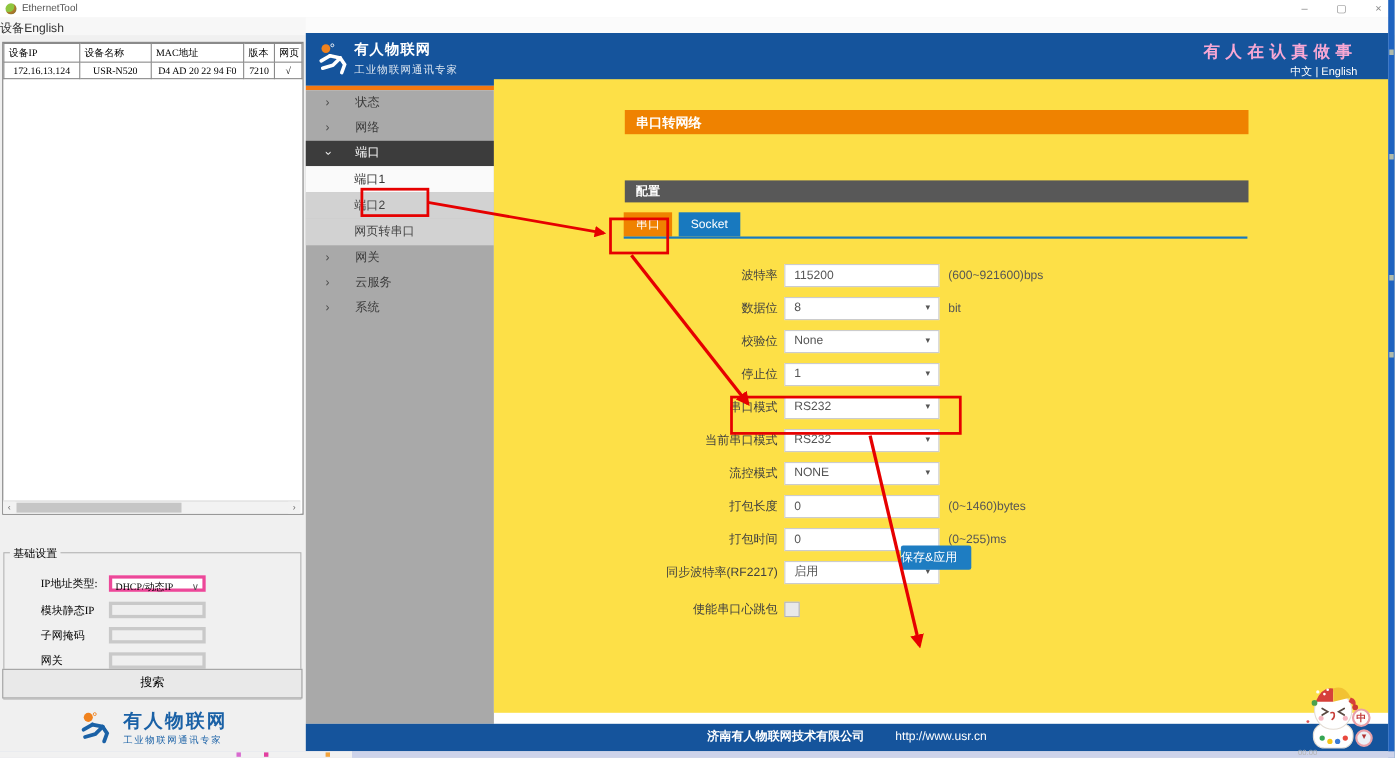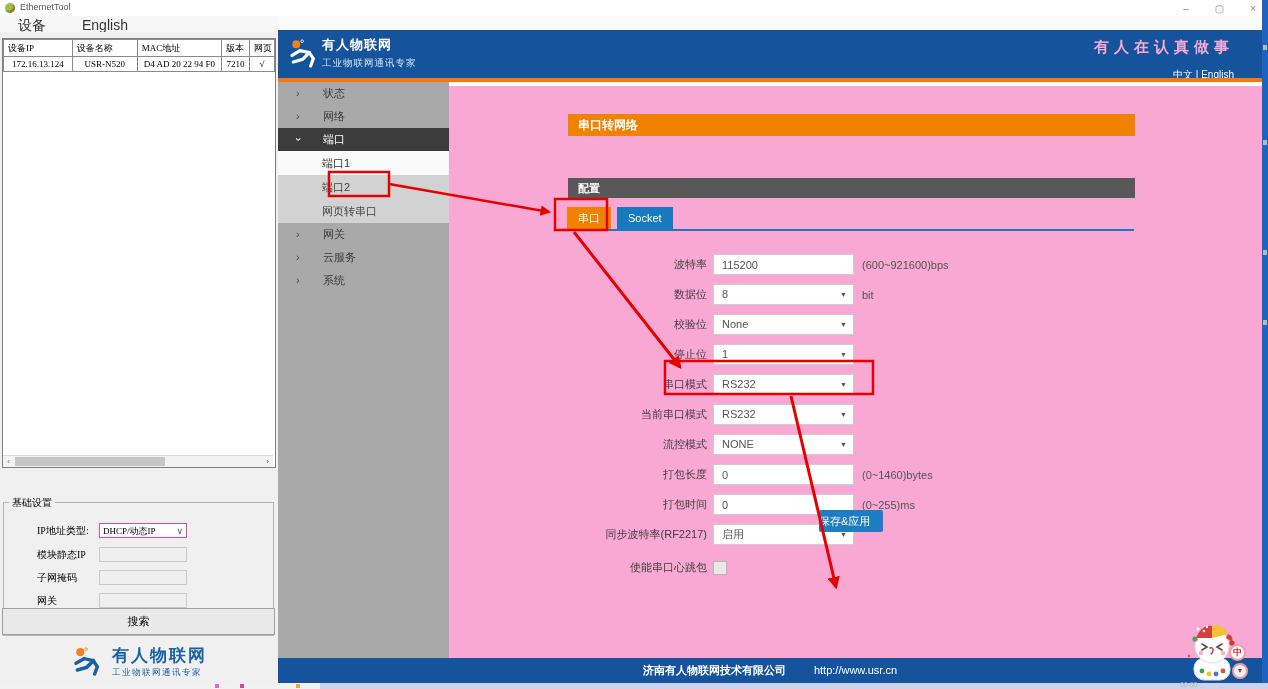--- a/index.html
+++ b/index.html
@@ -16,7 +16,7 @@
   .win-controls{right:12px;top:0;height:16px;display:flex;gap:26px;color:#8a8a8a;font-size:10px;align-items:center;}
   .win-controls span{cursor:default;}
   .menubar{left:0;top:16px;width:1268px;height:16px;background:#f7f7f7;}
-  .menu-item{display:inline-block;padding:1px 18px;font-size:14px;color:#333;}
+  .menu-item{display:inline-block;padding:1px 0;font-size:11px;color:#333;}
 
   
   .leftpanel{left:0;top:32px;width:278px;height:651px;background:#f0f0f0;

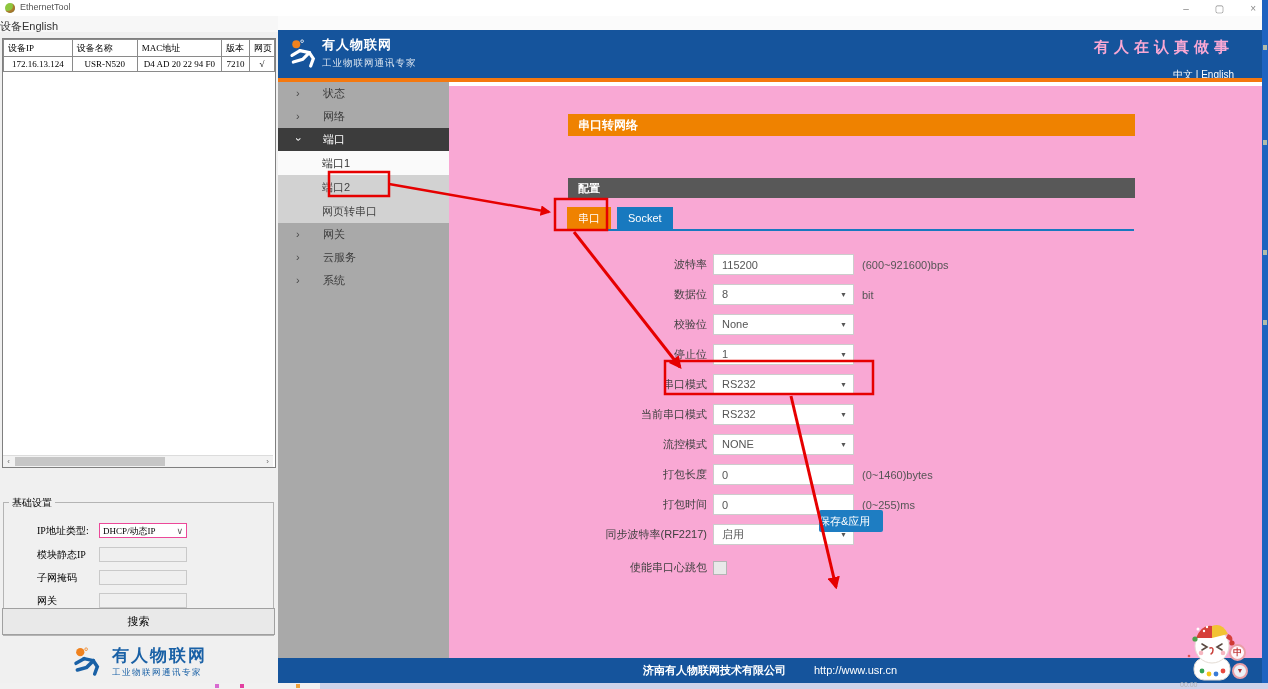--- a/index.html
+++ b/index.html
@@ -56,7 +56,7 @@
   .webheader .hbrand .brand{font-weight:bold;font-size:13px;letter-spacing:1px;}
   .webheader .hbrand .slogan{font-size:9.5px;opacity:.85;margin-top:3px;letter-spacing:1px;}
   .webheader .motto{position:absolute;right:28px;top:8px;color:#f9a8d4;font-weight:bold;font-size:15px;letter-spacing:5px;}
-  .webheader .lang{position:absolute;right:28px;top:28px;color:#fff;font-size:10px;margin-top:10px;}
+  .webheader .lang{position:absolute;right:28px;top:28px;color:#fff;font-size:10px;}
   .oline{position:absolute;left:0;top:62px;width:100%;height:4px;background:#f4780f;}
 
   .sidebar{position:absolute;left:0;top:66px;width:171px;height:576px;background:#a9a9a9;}

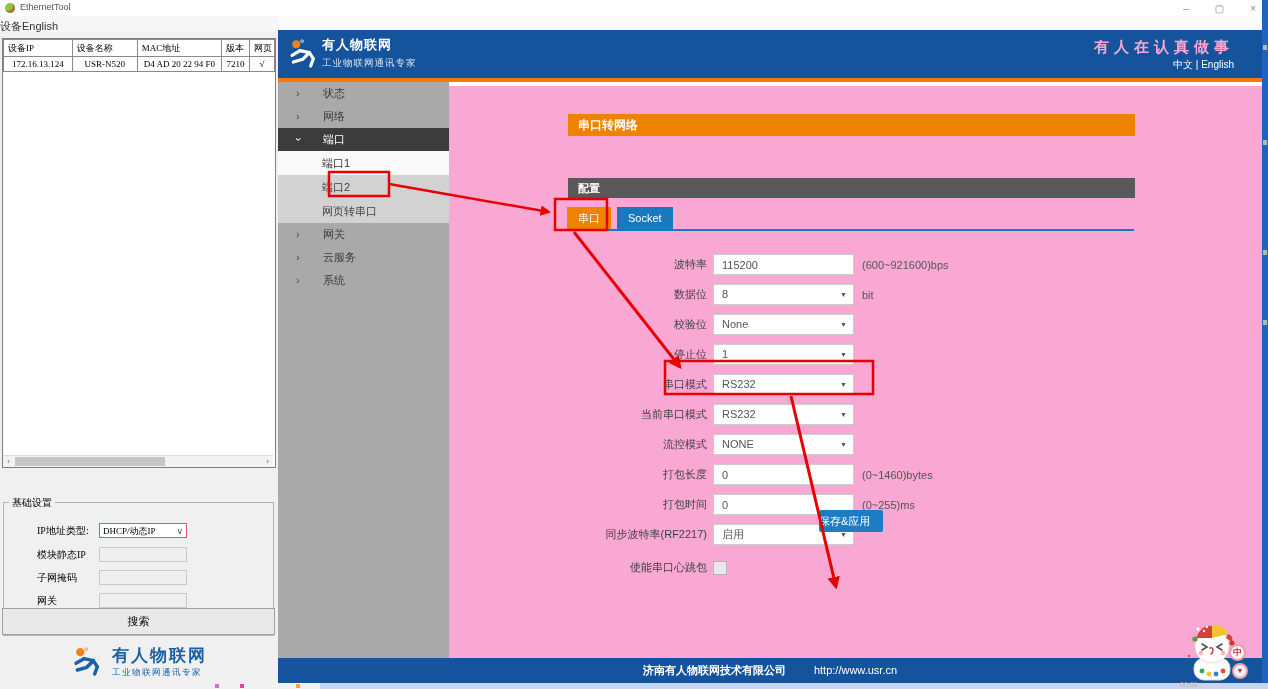--- a/index.html
+++ b/index.html
@@ -70,7 +70,7 @@
   .sb-sub .lbl{position:absolute;left:44px;top:0;}
   .sb-sub.selected{background:#fafafa;color:#333;}
 
-  .main{position:absolute;left:171px;top:70px;width:813px;height:576px;background:#f9a8d4;}
+  .main{position:absolute;left:171px;top:56px;width:813px;height:576px;background:#fde047;}
   .pagebar{position:absolute;left:119px;top:28px;width:567px;height:22px;background:#ef8200;color:#fff;
      font-weight:bold;font-size:12px;line-height:22px;padding-left:10px;box-sizing:border-box;}
   .descbox{position:absolute;left:119px;top:50px;width:567px;height:28px;border:1px solid #f2a24e;border-top:none;

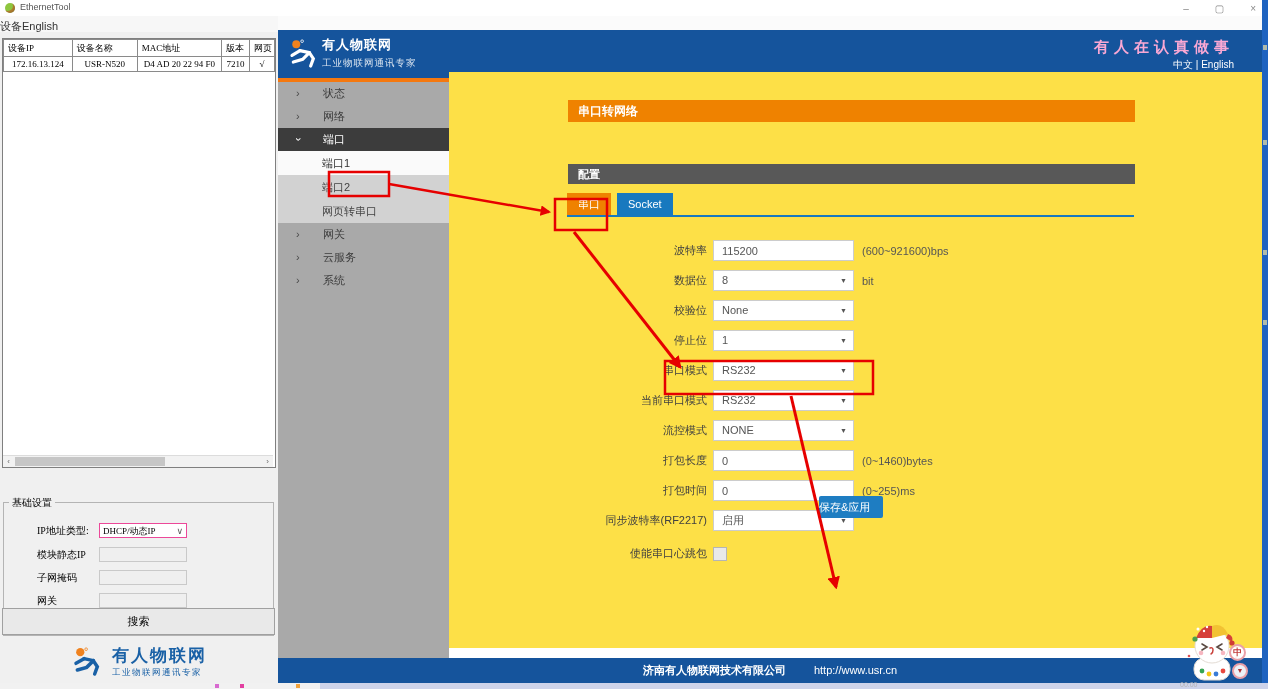--- a/index.html
+++ b/index.html
@@ -35,7 +35,7 @@
   .grouplegend{position:absolute;left:5px;top:-7px;background:#f0f0f0;padding:0 3px;font-size:10px;color:#000;}
   .brow{position:absolute;left:0;width:100%;height:16px;}
   .brow .blabel{position:absolute;left:33px;top:1px;font-size:10px;color:#000;}
-  .bctl{position:absolute;left:95px;top:0;width:88px;height:15px;border:1px solid #ec4899;background:#fff;
+  .bctl{position:absolute;left:95px;top:0;width:88px;height:15px;border:3px solid #ec4899;background:#fff;
      font-size:9px;line-height:14px;padding-left:3px;box-sizing:border-box;color:#000;}
   .bctl.disabled{background:#efefef;border-color:#c9c9c9;}
   .bctl .ddv{position:absolute;right:3px;top:0px;color:#555;font-size:9px;font-family:"Liberation Sans",sans-serif;}

